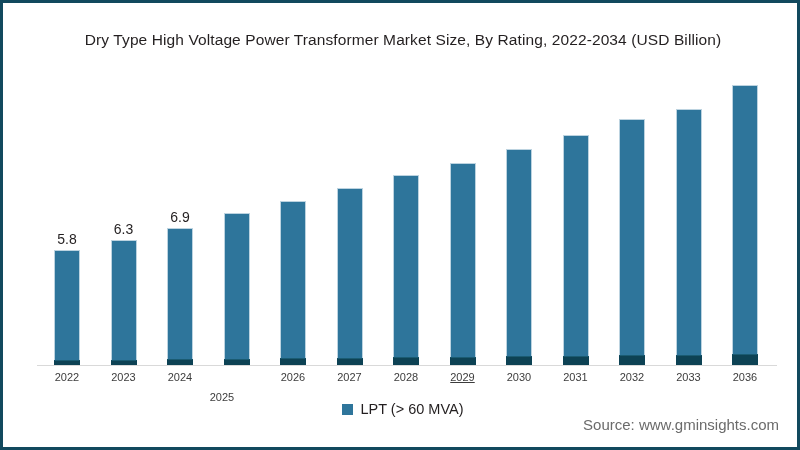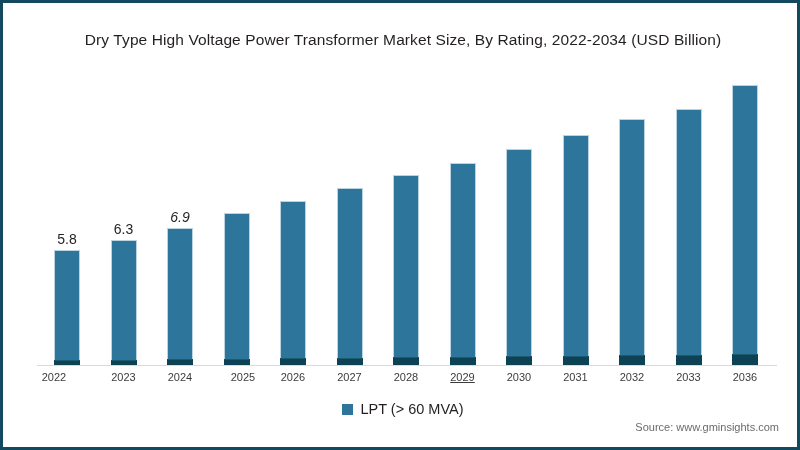--- a/index.html
+++ b/index.html
@@ -164,7 +164,7 @@
           <div class="seg-lpt" title="LPT (&gt; 60 MVA): 6.56" style="height: 131.662px; background: rgb(46, 117, 155);"></div>
           <div class="seg-spt" title="SPT (≤ 60 MVA): 0.34" style="height: 6.82394px; background: rgb(13, 66, 84);"></div>
         </div>
-        <div class="bar-label" style="bottom: 141.486px; font-style: italic;">6.9</div>
+        <div class="bar-label" style="bottom: 141.486px;">6.9</div>
       </div>
       <div class="bar-group" style="left: 186.5px; height: 152.535px;">
         <div class="bar-stack" style="height: 152.535px;">

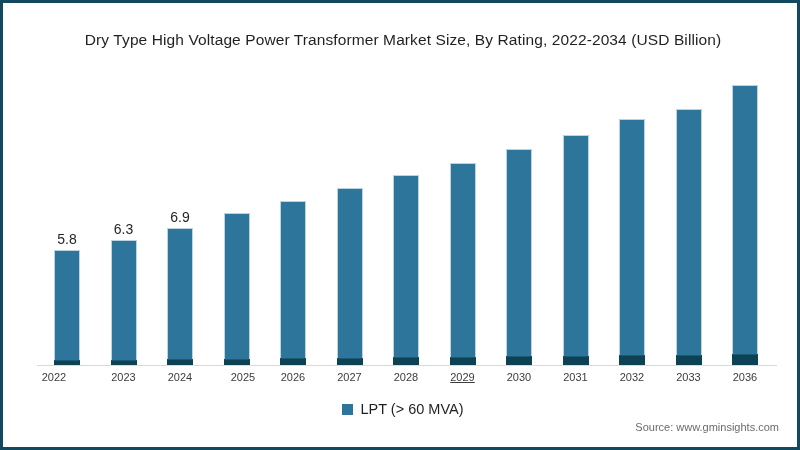--- a/index.html
+++ b/index.html
@@ -239,7 +239,7 @@
 
   <div id="source-note">Source: www.gminsights.com</div>
 
-<div class="x-tick" style="left: 23px;">2022</div>
+<div class="x-tick" style="left: 36px;">2022</div>
     <div class="x-tick" style="left: 92.5px;">2023</div>
     <div class="x-tick" style="left: 149px;">2024</div>
     <div class="x-tick" style="left: 212px;">2025</div>

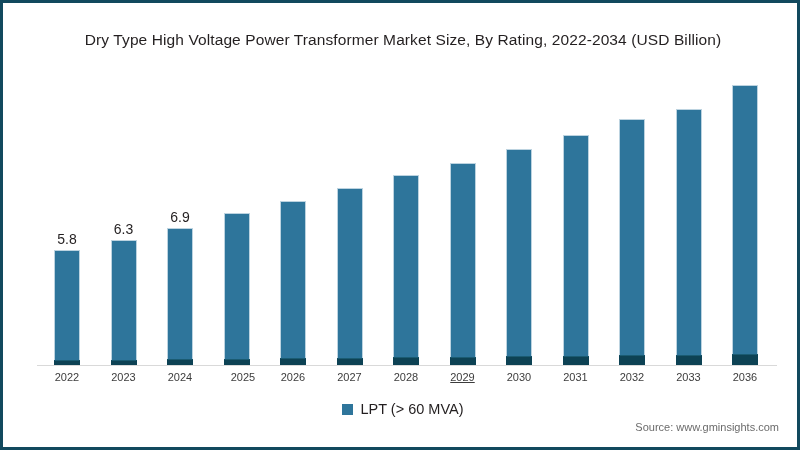--- a/index.html
+++ b/index.html
@@ -242,7 +242,7 @@
 <div class="x-tick" style="left: 36px;">2022</div>
     <div class="x-tick" style="left: 92.5px;">2023</div>
     <div class="x-tick" style="left: 149px;">2024</div>
-    <div class="x-tick" style="left: 212px;">2025</div>
+    <div class="x-tick" style="left: 191px; margin-top: 20px;">2025</div>
     <div class="x-tick" style="left: 262px;">2026</div>
     <div class="x-tick" style="left: 318.5px;">2027</div>
     <div class="x-tick" style="left: 375px;">2028</div>

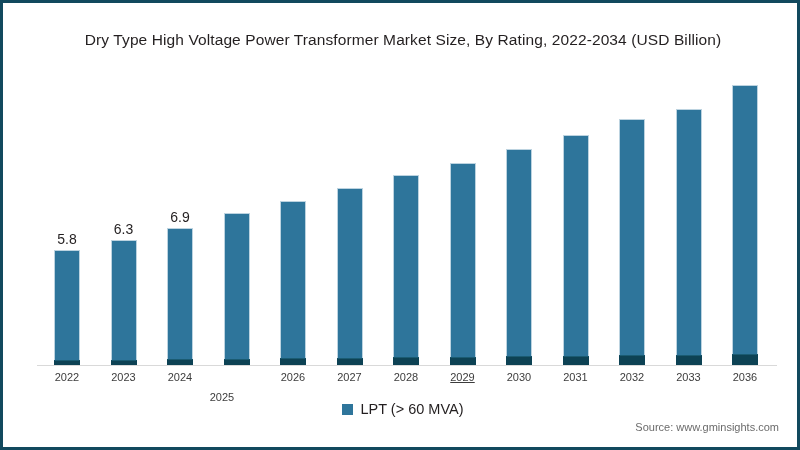--- a/index.html
+++ b/index.html
@@ -132,7 +132,7 @@
     position: absolute;
     right: 18px;
     bottom: 14px;
-    font-size: 11px;
+    font-size: 15px;
     color: #6b6b6b;
     white-space: nowrap;
   }

